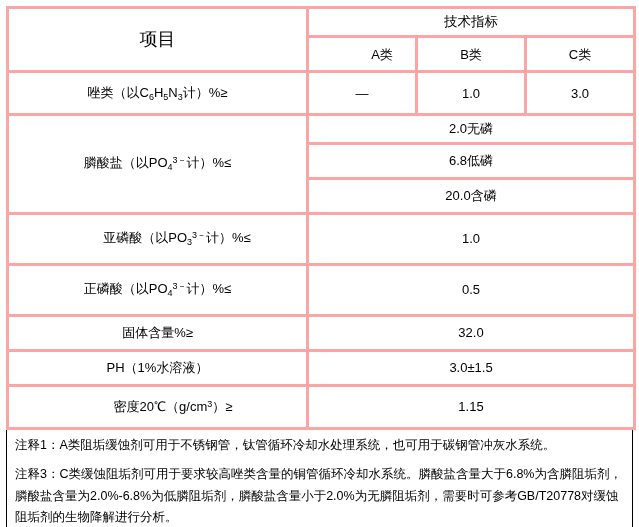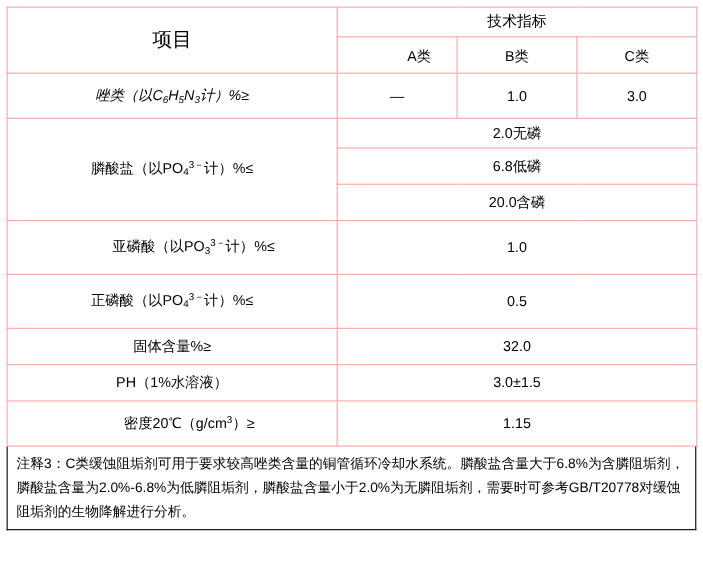--- a/index.html
+++ b/index.html
@@ -26,7 +26,7 @@
     font-size: 12.5px;
   }
   table.spec td, table.spec th {
-    border: 1px solid #fca5a5;
+    border: 3px solid #fca5a5;
     padding: 3px 4px;
     text-align: center;
     vertical-align: middle;

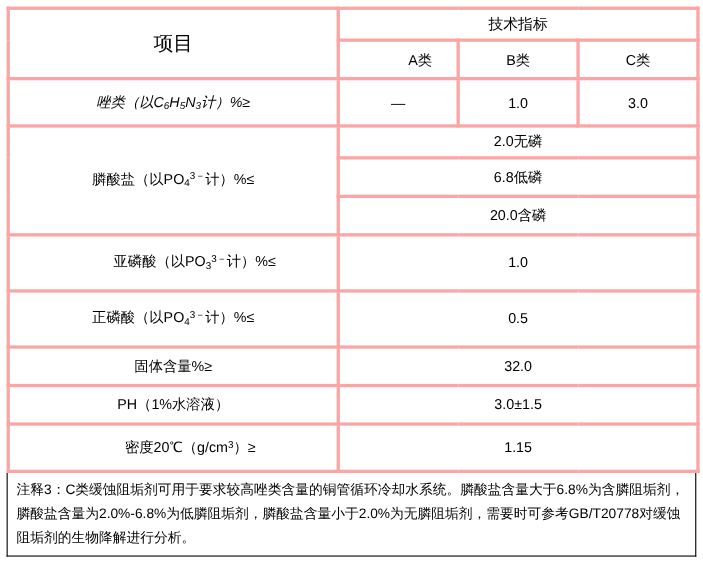--- a/index.html
+++ b/index.html
@@ -98,7 +98,7 @@
       </tr>
 
       <tr>
-        <td class="rowlabel" style="height:34px;font-style:italic;">
+        <td class="rowlabel" style="height:34px;">
           <span>唑类（以C</span><sub>6</sub><span>H</span><sub>5</sub><span>N</span><sub>3</sub><span>计）%≥</span>
         </td>
         <td class="val">—</td>

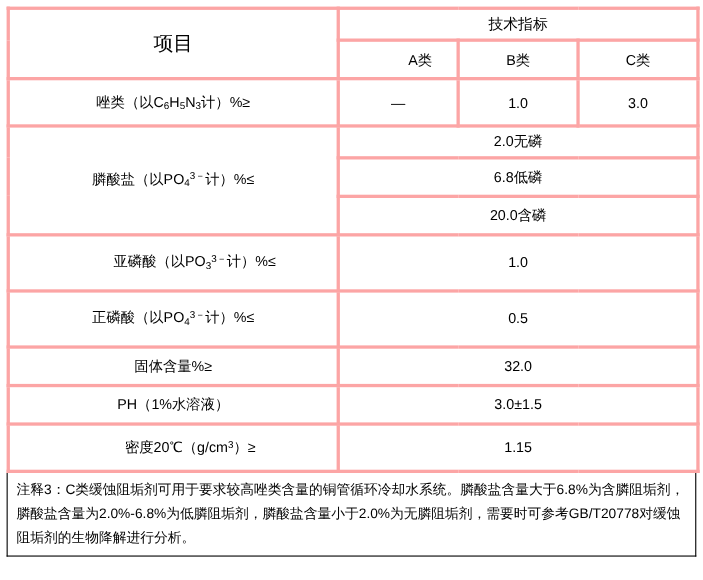--- a/index.html
+++ b/index.html
@@ -153,6 +153,7 @@
   </table>
 
   <div class="note">
+    <p>注释1：A类阻垢缓蚀剂可用于不锈钢管，钛管循环冷却水处理系统，也可用于碳钢管冲灰水系统。</p>
     <p>注释3：C类缓蚀阻垢剂可用于要求较高唑类含量的铜管循环冷却水系统。膦酸盐含量大于6.8%为含膦阻垢剂，膦酸盐含量为2.0%-6.8%为低膦阻垢剂，膦酸盐含量小于2.0%为无膦阻垢剂，需要时可参考GB/T20778对缓蚀阻垢剂的生物降解进行分析。</p>
   </div>
 

